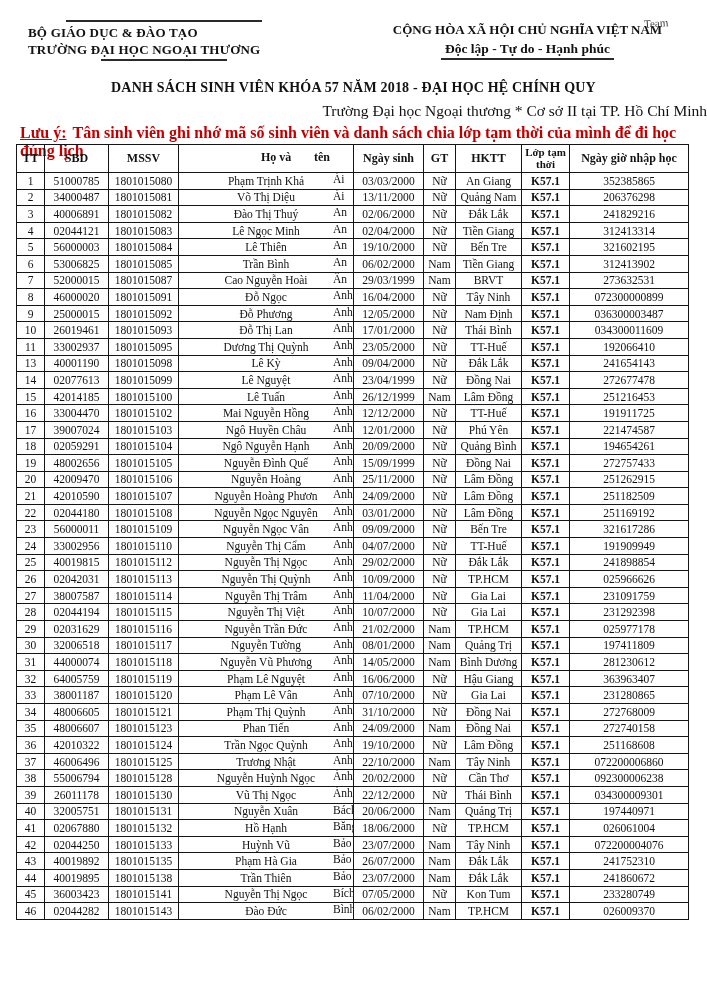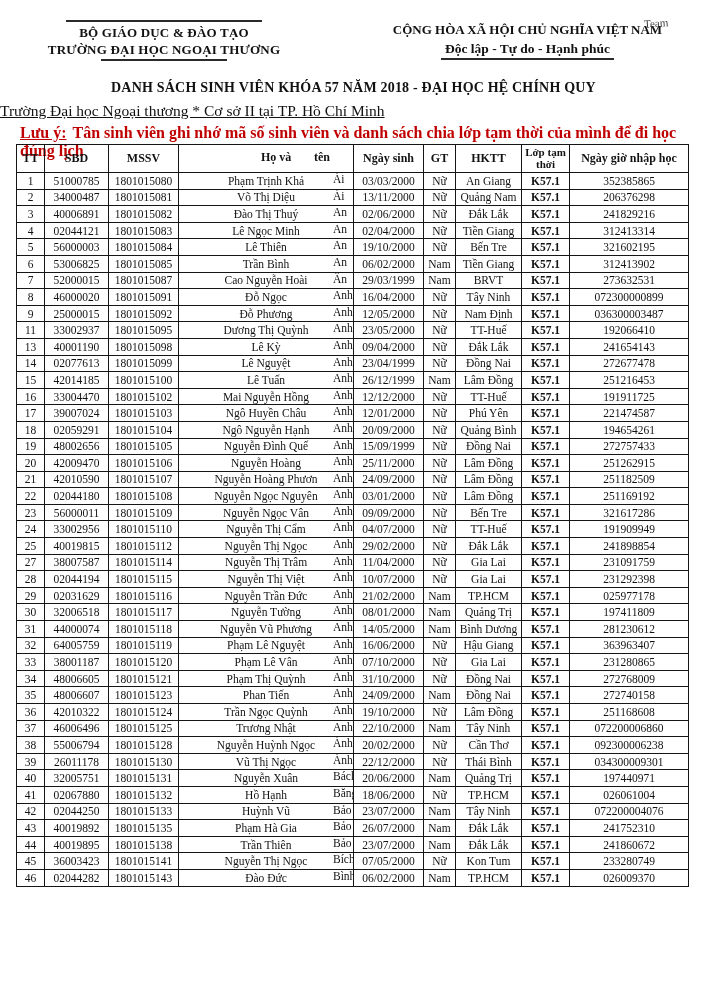--- a/index.html
+++ b/index.html
@@ -10,7 +10,7 @@
   }
   .page{position:absolute;inset:0;}
   
-  .hdr-left{position:absolute;left:28px;top:20px;width:272px;text-align:center;}
+  .hdr-left{position:absolute;left:28px;top:20px;width:272px;text-align:left;}
   .hdr-left .rule-top{width:196px;height:2px;background:#2a2a2a;margin:0 auto 3px auto;}
   .hdr-left .l1{font-size:13px;font-weight:bold;letter-spacing:.2px;}
   .hdr-left .l2{font-size:13px;font-weight:bold;letter-spacing:.2px;margin-top:1px;}

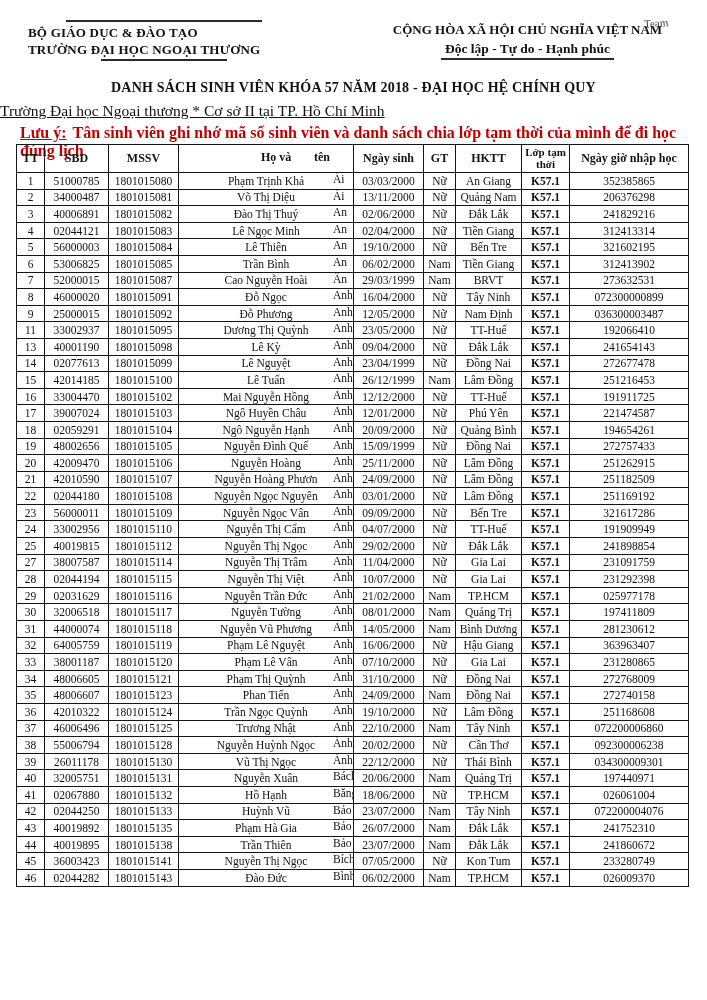--- a/index.html
+++ b/index.html
@@ -26,8 +26,8 @@
   
   .doc-title{position:absolute;top:80px;left:0;width:707px;text-align:center;
     font-size:14px;font-weight:bold;letter-spacing:.2px;}
-  .doc-subtitle{position:absolute;top:102px;left:0;width:707px;text-align:left;
-    font-size:15.5px;text-decoration:underline;}
+  .doc-subtitle{position:absolute;top:102px;left:0;width:707px;text-align:right;
+    font-size:15.5px;}
   .doc-note{position:absolute;top:124px;left:20px;width:680px;font-size:16px;
     font-weight:bold;color:#c00000;}
   .doc-note .note-label{text-decoration:underline;margin-right:6px;}

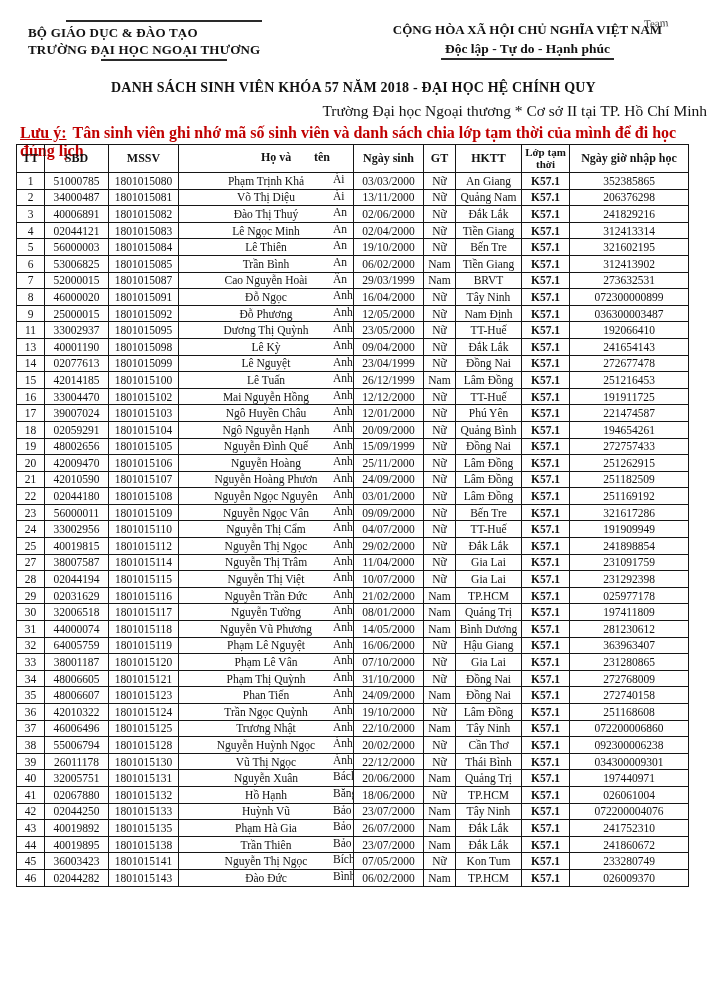--- a/index.html
+++ b/index.html
@@ -211,6 +211,17 @@
           <td class="c-ngnh">036300003487</td>
         </tr>
         <tr>
+          <td class="c-tt">10</td>
+          <td class="c-sbd">26019461</td>
+          <td class="c-mssv">1801015093</td>
+          <td class="c-name"><span class="ho">Đỗ Thị Lan</span><span class="ten">Anh</span></td>
+          <td class="c-ns">17/01/2000</td>
+          <td class="c-gt">Nữ</td>
+          <td class="c-hktt">Thái Bình</td>
+          <td class="c-lop">K57.1</td>
+          <td class="c-ngnh">034300011609</td>
+        </tr>
+        <tr>
           <td class="c-tt">11</td>
           <td class="c-sbd">33002937</td>
           <td class="c-mssv">1801015095</td>

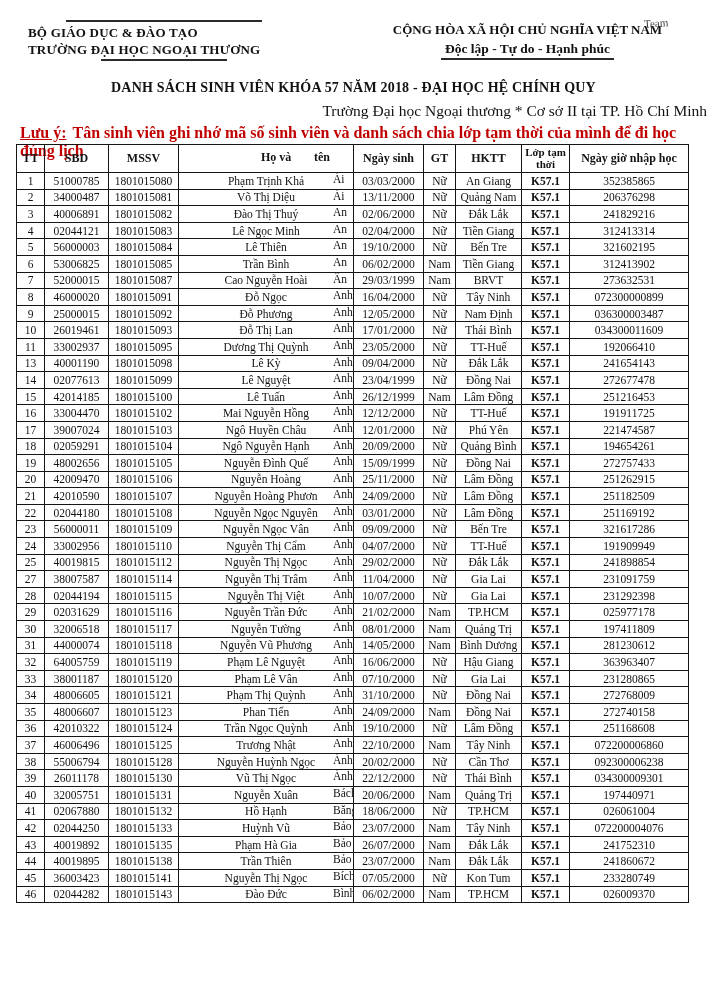--- a/index.html
+++ b/index.html
@@ -376,6 +376,17 @@
           <td class="c-ngnh">241898854</td>
         </tr>
         <tr>
+          <td class="c-tt">26</td>
+          <td class="c-sbd">02042031</td>
+          <td class="c-mssv">1801015113</td>
+          <td class="c-name"><span class="ho">Nguyễn Thị Quỳnh</span><span class="ten">Anh</span></td>
+          <td class="c-ns">10/09/2000</td>
+          <td class="c-gt">Nữ</td>
+          <td class="c-hktt">TP.HCM</td>
+          <td class="c-lop">K57.1</td>
+          <td class="c-ngnh">025966626</td>
+        </tr>
+        <tr>
           <td class="c-tt">27</td>
           <td class="c-sbd">38007587</td>
           <td class="c-mssv">1801015114</td>

